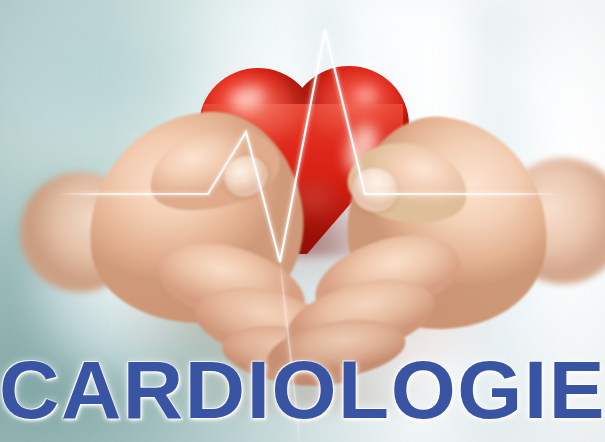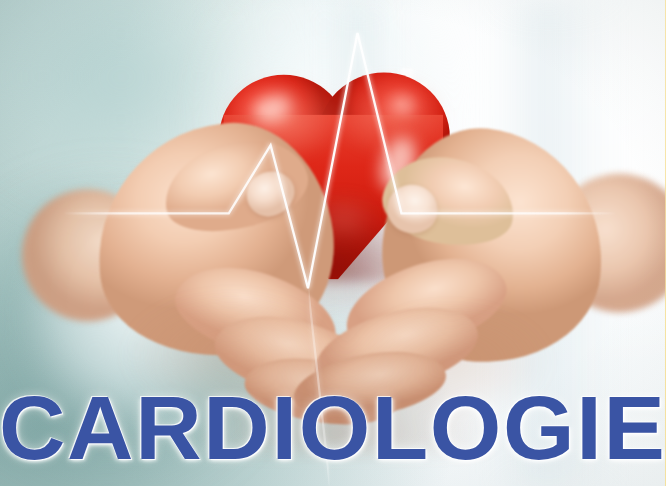--- a/index.html
+++ b/index.html
@@ -9,7 +9,7 @@
     position:relative;
     width:605px;height:442px;
     overflow:hidden;
-    background:#eab308;
+    background:#c4b5fd;
   }
 
   

